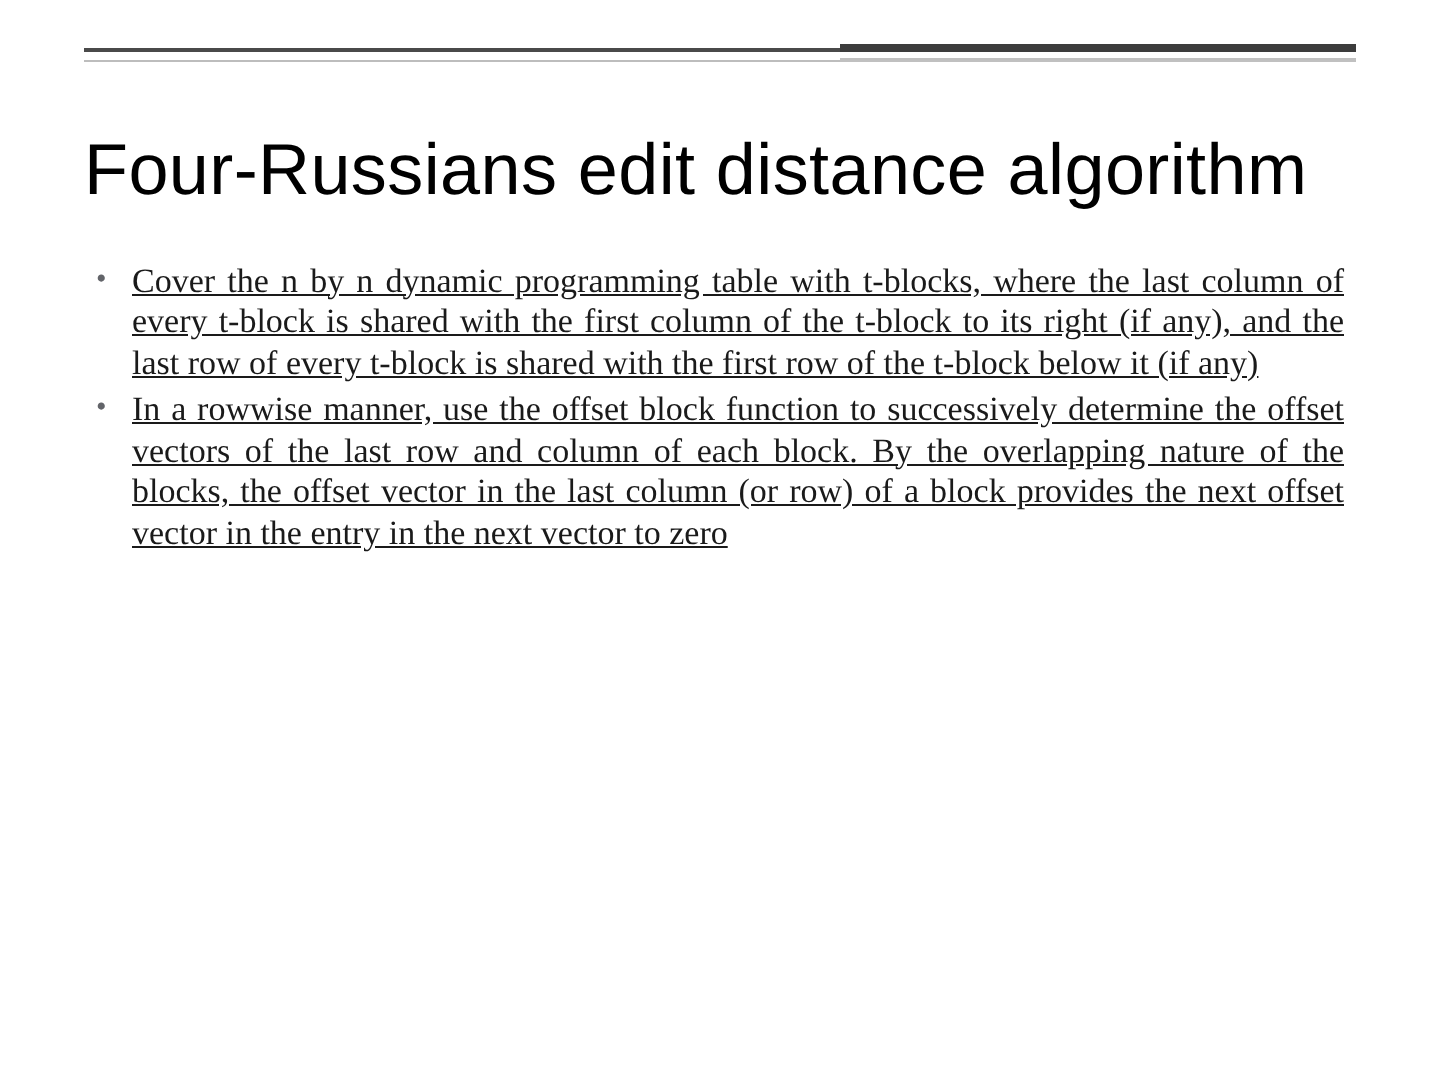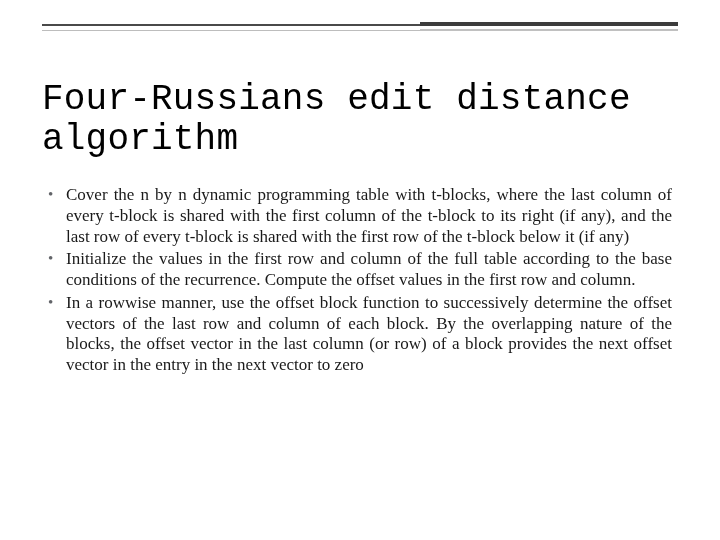--- a/index.html
+++ b/index.html
@@ -55,12 +55,12 @@
   }
 
   h1.title {
-    margin: 44px 0 26px 0;
+    margin: 29px 0 26px 0;
     font-weight: normal;
     font-size: 36px;
     line-height: 1.1;
     color: #000;
-    font-family: Liberation Mono, monospace;
+    font-family: Liberation Sans, sans-serif;
     letter-spacing: 0.2px;
   }
 

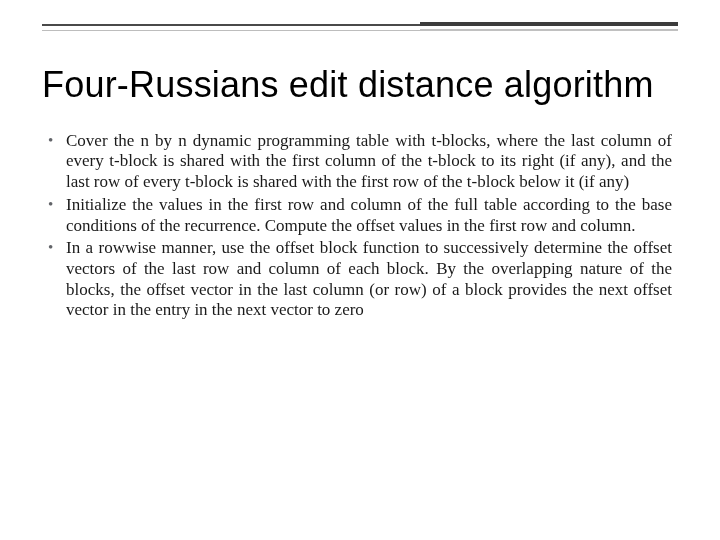--- a/index.html
+++ b/index.html
@@ -78,6 +78,7 @@
     position: relative;
     padding-left: 22px;
     margin: 0 0 2px 0;
+    text-decoration: underline;
   }
   ul.body > li::before {
     content: "•";

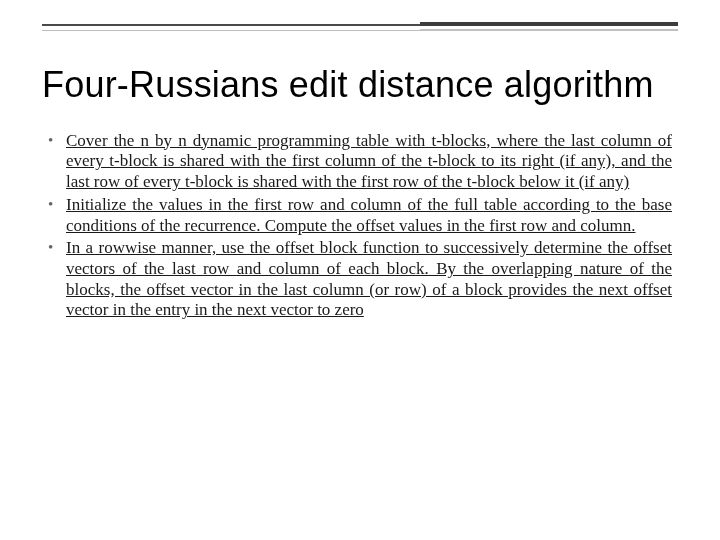--- a/index.html
+++ b/index.html
@@ -108,7 +108,6 @@
 
   <ul class="body">
     <li><span>Cover the n by n dynamic programming table with t-blocks, where the last column of every t-block is shared with the first column of the t-block to its right (if any), and the last row of every t-block is shared with the first row of the t-block below it (if any)</span></li>
-    <li><span>Initialize the values in the first row and column of the full table according to the base conditions of the recurrence. Compute the offset values in the first row and column.</span></li>
     <li><span>In a rowwise manner, use the offset block function to successively determine the offset vectors of the last row and column of each block. By the overlapping nature of the blocks, the offset vector in the last column (or row) of a block provides the next offset vector in the entry in the next vector to zero</span></li>
   </ul>
 

